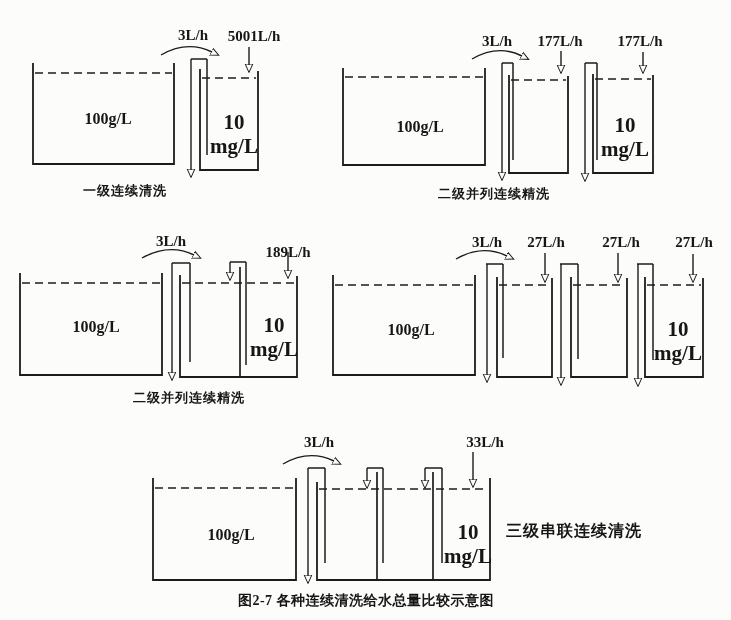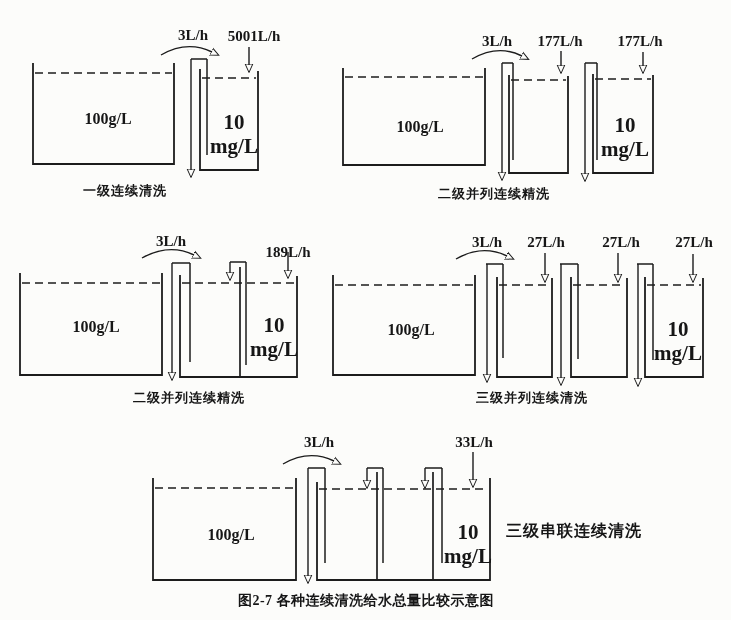--- a/index.html
+++ b/index.html
@@ -158,7 +158,6 @@
     <span>10</span>
     <span>mg/L</span>
   </div>
-  <span class="lbl cap" style="left:532px;top:391px">三级并列连续清洗</span>
 
   <span class="lbl flow" style="left:319px;top:434px">3L/h</span>
   <span class="lbl flow" style="left:474px;top:434px">33L/h</span>

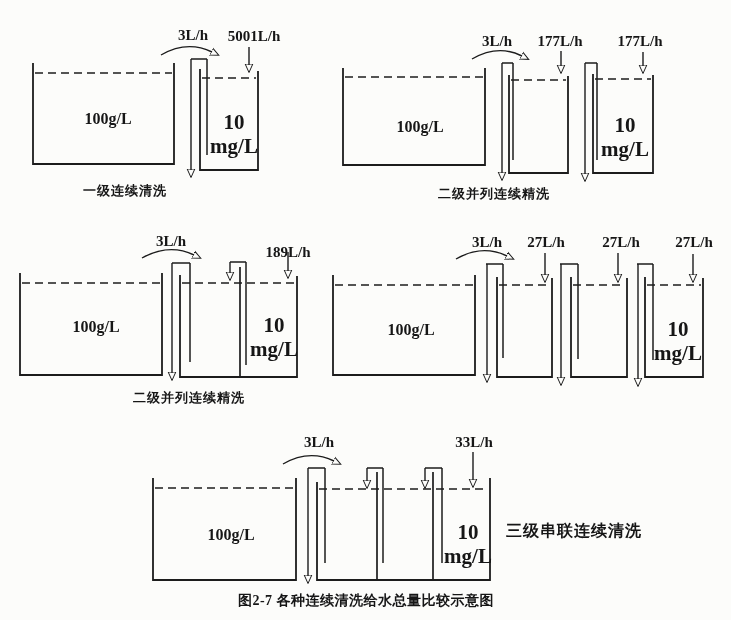--- a/index.html
+++ b/index.html
@@ -160,7 +160,7 @@
   </div>
 
   <span class="lbl flow" style="left:319px;top:434px">3L/h</span>
-  <span class="lbl flow" style="left:474px;top:434px">33L/h</span>
+  <span class="lbl flow" style="left:485px;top:434px">33L/h</span>
   <span class="lbl conc" style="left:231px;top:526px">100g/L</span>
   <div class="lbl conc2" style="left:468px;top:520px">
     <span>10</span>

